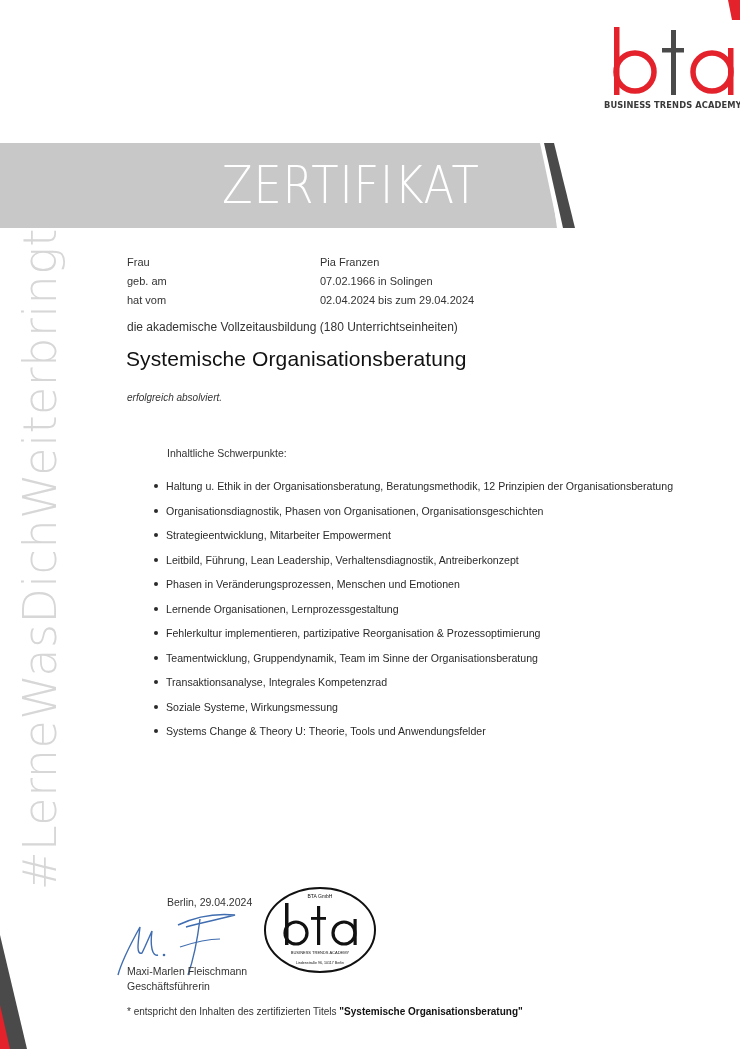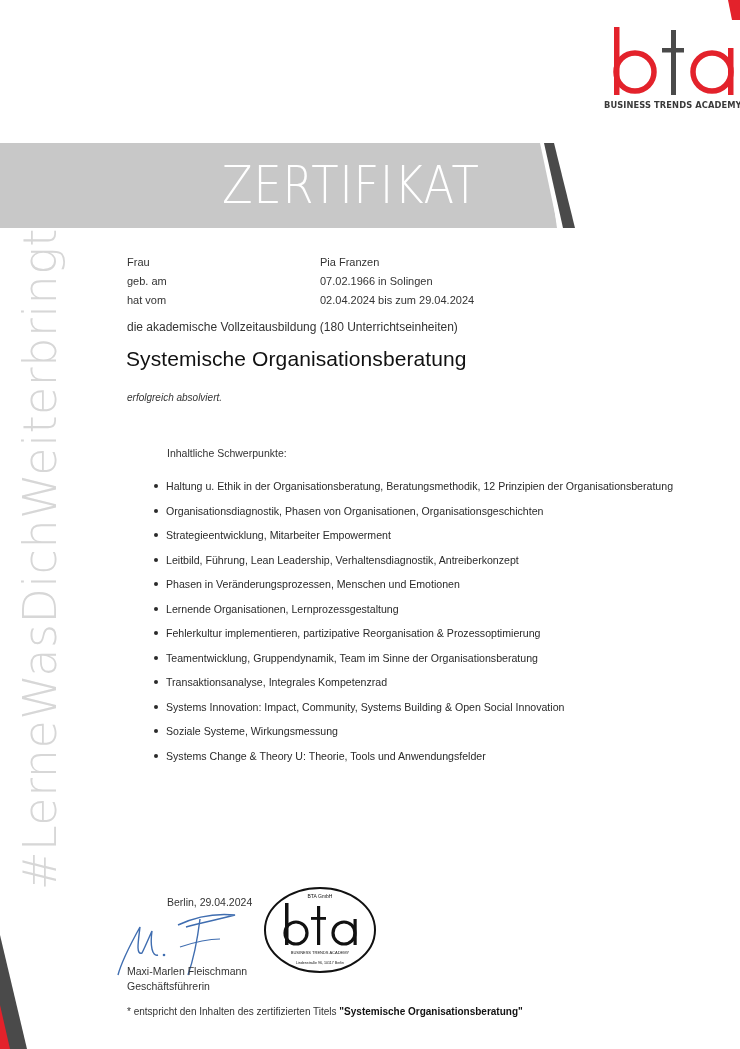--- a/index.html
+++ b/index.html
@@ -122,7 +122,6 @@
   <li class="topic"><span class="bullet"></span><span>Fehlerkultur implementieren, partizipative Reorganisation &amp; Prozessoptimierung</span></li>
   <li class="topic"><span class="bullet"></span><span>Teamentwicklung, Gruppendynamik, Team im Sinne der Organisationsberatung</span></li>
   <li class="topic"><span class="bullet"></span><span>Transaktionsanalyse, Integrales Kompetenzrad</span></li>
-  <li class="topic"><span class="bullet"></span><span>Systems Innovation: Impact, Community, Systems Building &amp; Open Social Innovation</span></li>
   <li class="topic"><span class="bullet"></span><span>Soziale Systeme, Wirkungsmessung</span></li>
   <li class="topic"><span class="bullet"></span><span>Systems Change &amp; Theory U: Theorie, Tools und Anwendungsfelder</span></li>
 </ul>

